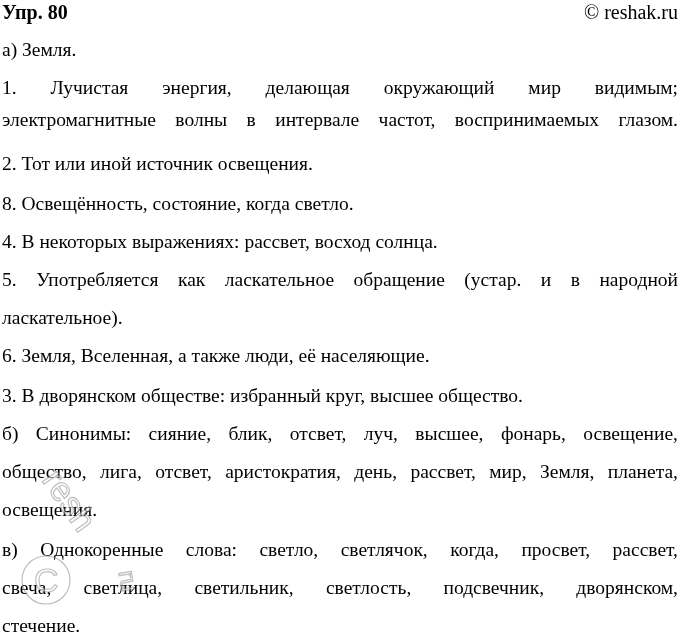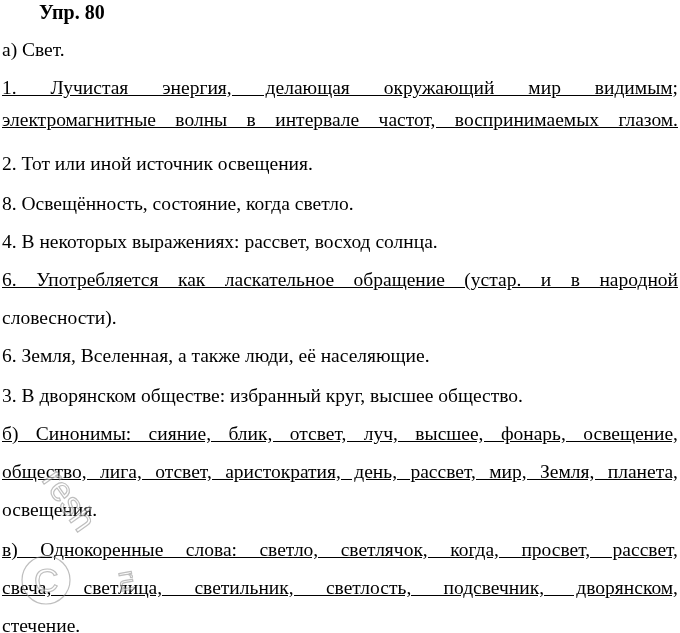--- a/index.html
+++ b/index.html
@@ -5,7 +5,7 @@
   html, body { margin: 0; padding: 0; background: #ffffff; }
   body { width: 680px; height: 633px; overflow: hidden; position: relative;
          font-family: "Liberation Serif", "DejaVu Serif", serif; color: #000; }
-  .header { position: absolute; top: 0; left: 2px; right: 2px; height: 28px; margin-left: 37px; }
+  .header { position: absolute; top: 0; left: 2px; right: 2px; height: 28px; }
   .title { position: absolute; left: 0; top: 1px; font-weight: bold; font-size: 20px; }
   .copy { position: absolute; right: 0; top: 1px; font-size: 20px; }
   .line { position: absolute; left: 2px; right: 2px; font-size: 19.5px; line-height: 24px; white-space: nowrap; }

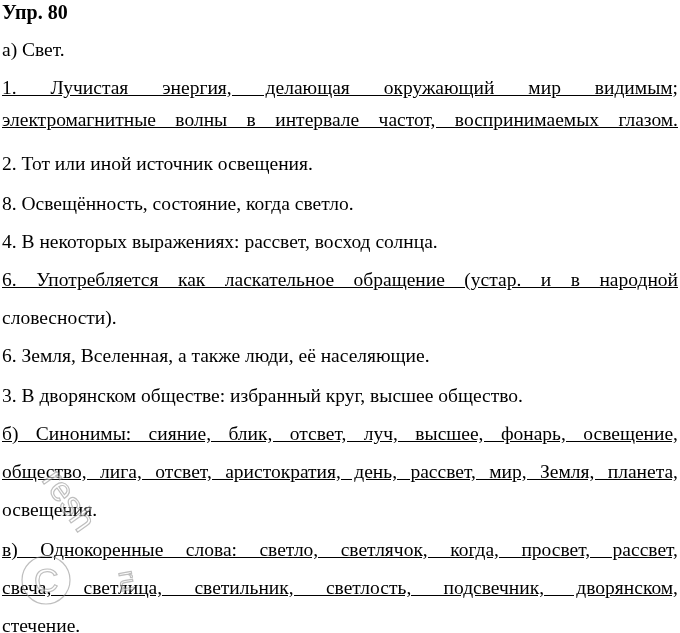--- a/index.html
+++ b/index.html
@@ -17,6 +17,7 @@
 
 <div class="header">
   <span class="title">Упр. 80</span>
+  <span class="copy">© reshak.ru</span>
 </div>
 
 <div>

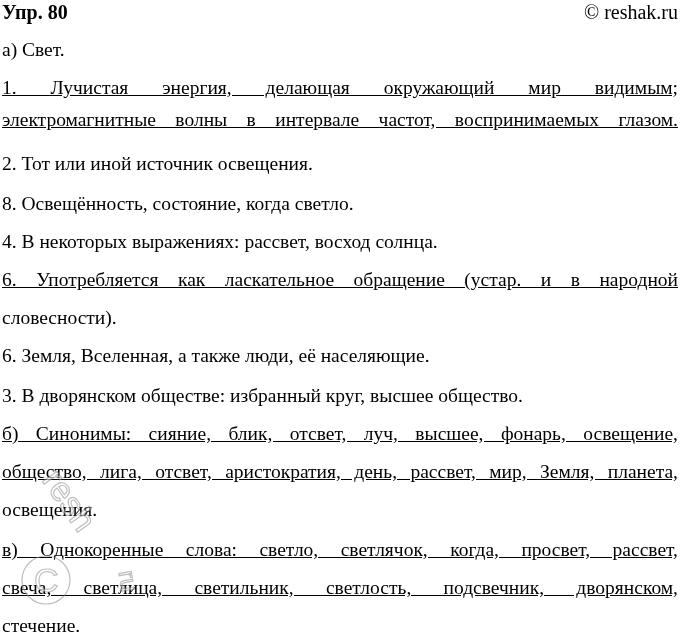--- a/index.html
+++ b/index.html
@@ -21,7 +21,7 @@
 </div>
 
 <div>
-  <div class="line" style="top:38px">а) Свет.</div>
+  <div class="line" style="top:38px">а) Земля.</div>
   <div class="line just" style="top:76px">1. Лучистая энергия, делающая окружающий мир видимым;</div>
   <div class="line just" style="top:108px">электромагнитные волны в интервале частот, воспринимаемых глазом.</div>
   <div class="line" style="top:152px">2. Тот или иной источник освещения.</div>

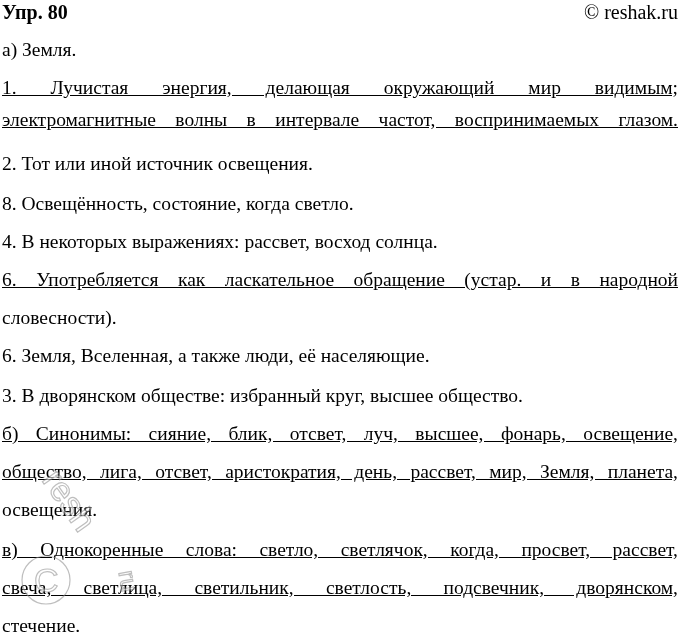--- a/index.html
+++ b/index.html
@@ -9,7 +9,7 @@
   .title { position: absolute; left: 0; top: 1px; font-weight: bold; font-size: 20px; }
   .copy { position: absolute; right: 0; top: 1px; font-size: 20px; }
   .line { position: absolute; left: 2px; right: 2px; font-size: 19.5px; line-height: 24px; white-space: nowrap; }
-  .just { text-align: justify; text-align-last: justify; text-decoration: underline; }
+  .just { text-align: justify; text-align-last: justify; }
   .wm { position: absolute; left: 10px; top: 470px; width: 140px; height: 160px; pointer-events: none; opacity: 0.55; }
 </style>
 </head>

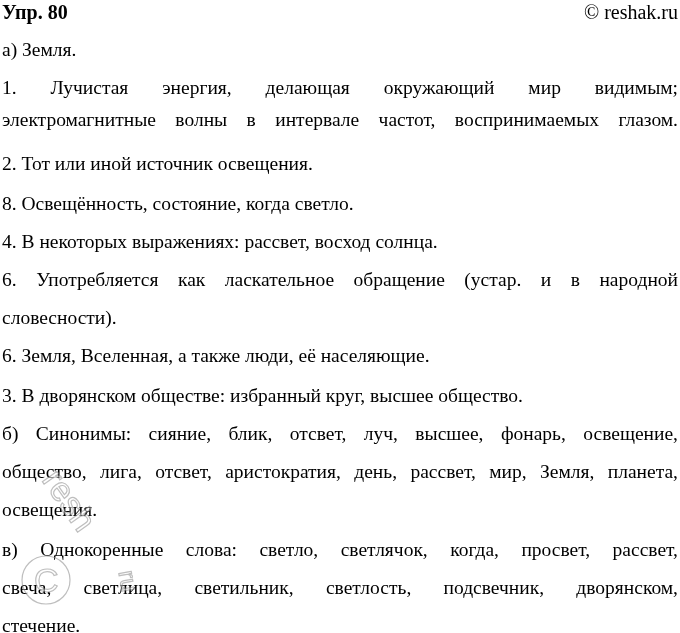--- a/index.html
+++ b/index.html
@@ -27,7 +27,7 @@
   <div class="line" style="top:152px">2. Тот или иной источник освещения.</div>
   <div class="line" style="top:192px">8. Освещённость, состояние, когда светло.</div>
   <div class="line" style="top:230px">4. В некоторых выражениях: рассвет, восход солнца.</div>
-  <div class="line just" style="top:268px">6. Употребляется как ласкательное обращение (устар. и в народной</div>
+  <div class="line just" style="top:268px">5. Употребляется как ласкательное обращение (устар. и в народной</div>
   <div class="line" style="top:306px">словесности).</div>
   <div class="line" style="top:344px">6. Земля, Вселенная, а также люди, её населяющие.</div>
   <div class="line" style="top:384px">3. В дворянском обществе: избранный круг, высшее общество.</div>

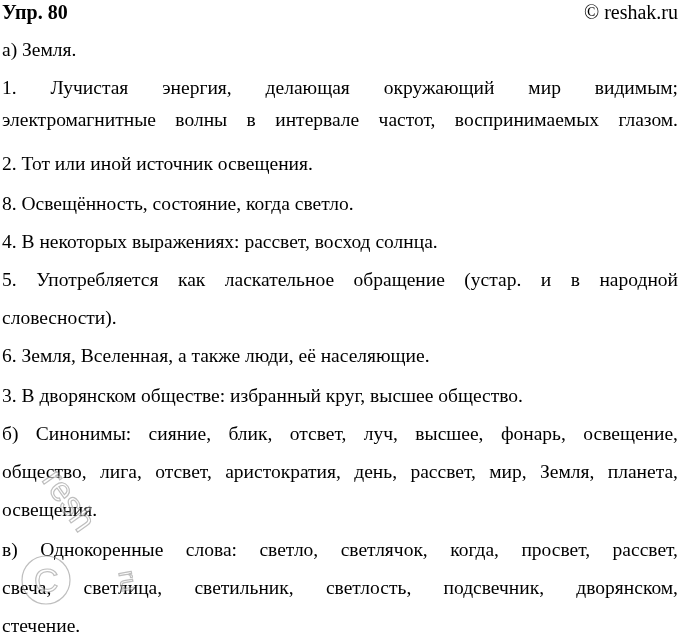--- a/index.html
+++ b/index.html
@@ -28,7 +28,7 @@
   <div class="line" style="top:192px">8. Освещённость, состояние, когда светло.</div>
   <div class="line" style="top:230px">4. В некоторых выражениях: рассвет, восход солнца.</div>
   <div class="line just" style="top:268px">5. Употребляется как ласкательное обращение (устар. и в народной</div>
-  <div class="line" style="top:306px">словесности).</div>
+  <div class="line" style="top:306px">ласкательное).</div>
   <div class="line" style="top:344px">6. Земля, Вселенная, а также люди, её населяющие.</div>
   <div class="line" style="top:384px">3. В дворянском обществе: избранный круг, высшее общество.</div>
   <div class="line just" style="top:422px">б) Синонимы: сияние, блик, отсвет, луч, высшее, фонарь, освещение,</div>

